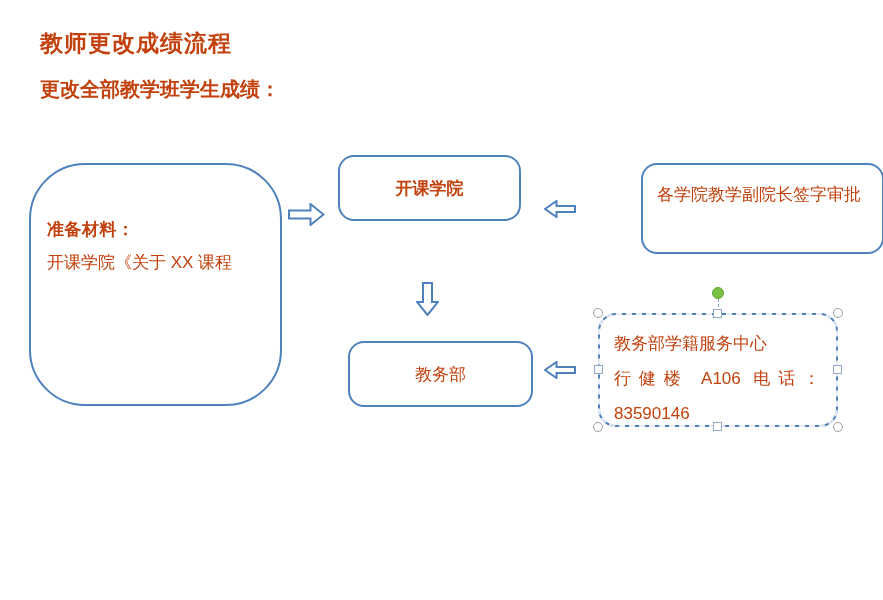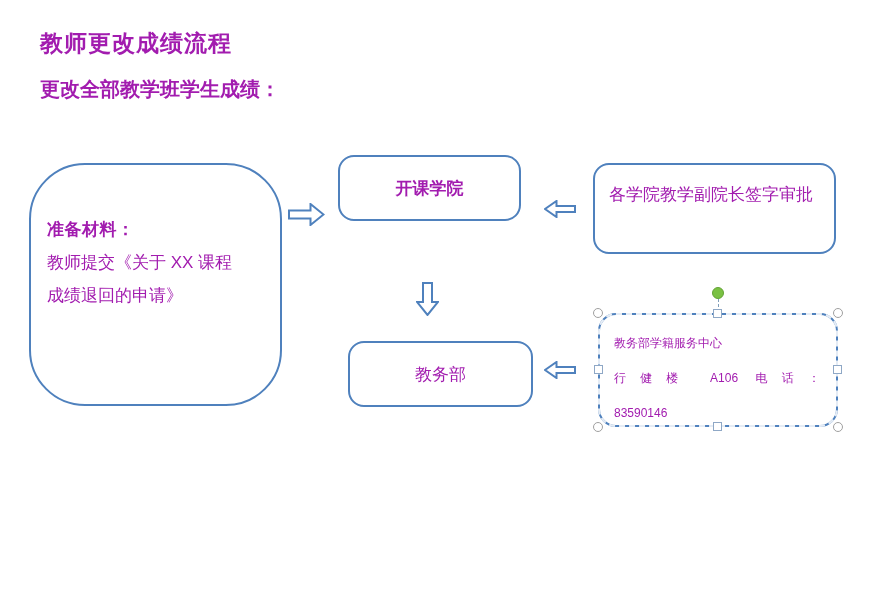--- a/index.html
+++ b/index.html
@@ -5,7 +5,7 @@
   html,body{margin:0;padding:0;background:#fff;}
   #canvas{
     position:relative;width:883px;height:600px;background:#ffffff;
-    font-family:"Liberation Sans","DejaVu Sans",sans-serif;color:#a21caf;
+    font-family:"Liberation Sans","DejaVu Sans",sans-serif;color:#c2410c;
     overflow:hidden;
   }
   .abs{position:absolute;}

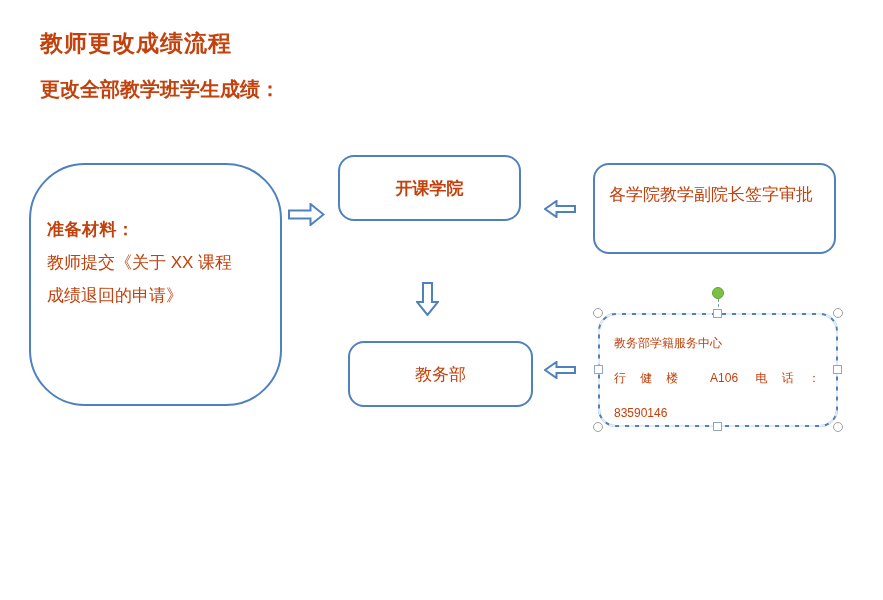--- a/index.html
+++ b/index.html
@@ -20,7 +20,7 @@
   .materials-text{position:absolute;left:16px;right:10px;top:48px;font-size:17px;line-height:33px;}
   .materials-text b{font-weight:bold;letter-spacing:0.5px;}
   .vice-dean-text{padding:10px 12px 0 14px;font-size:17px;line-height:39px;
-    align-items:flex-start;justify-content:flex-start;display:block;}
+    align-items:flex-start;justify-content:flex-start;display:block;margin-left:48px;}
   .svc-text{position:absolute;left:14px;right:16px;top:11px;font-size:12px;line-height:35px;}
   .svc-justify{text-align:justify;text-align-last:justify;}
   .arrow{position:absolute;}

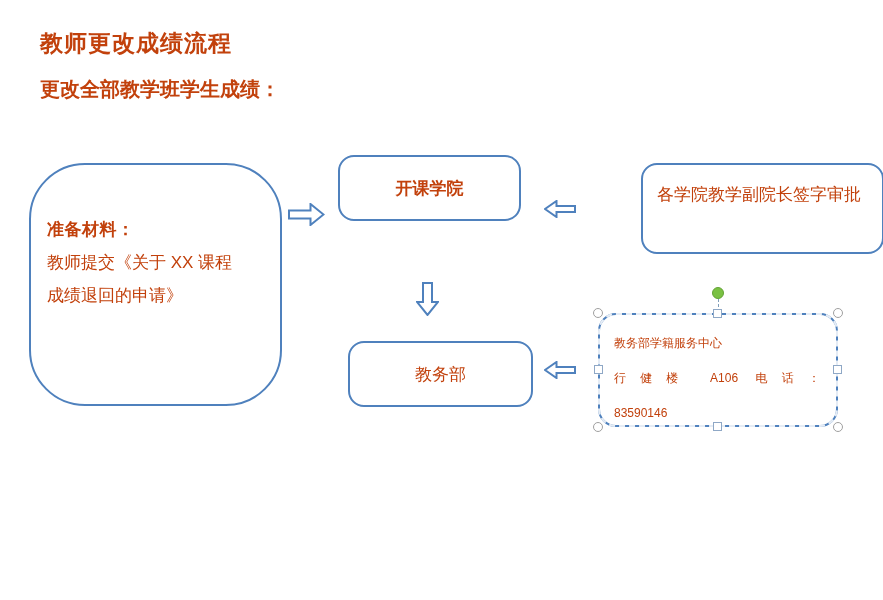--- a/index.html
+++ b/index.html
@@ -48,7 +48,7 @@
   <div class="shape big-round" style="left:29px;top:163px;width:253px;height:243px;">
     <div class="materials-text">
       <div><b>准备材料：</b></div>
-      <div>教师提交《关于 XX 课程</div>
+      <div>开课学院《关于 XX 课程</div>
       <div>成绩退回的申请》</div>
     </div>
   </div>

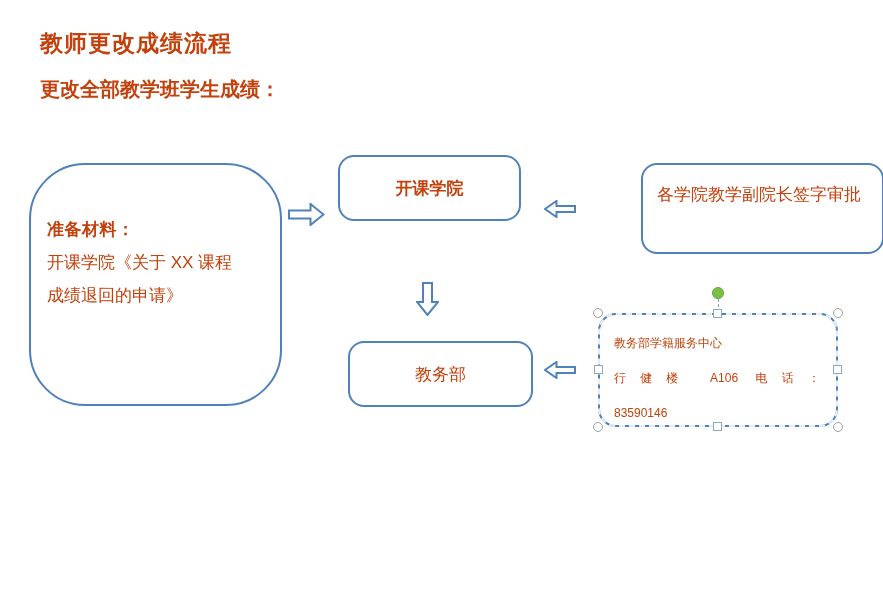--- a/index.html
+++ b/index.html
@@ -49,7 +49,6 @@
     <div class="materials-text">
       <div><b>准备材料：</b></div>
       <div>开课学院《关于 XX 课程</div>
-      <div>成绩退回的申请》</div>
     </div>
   </div>
 

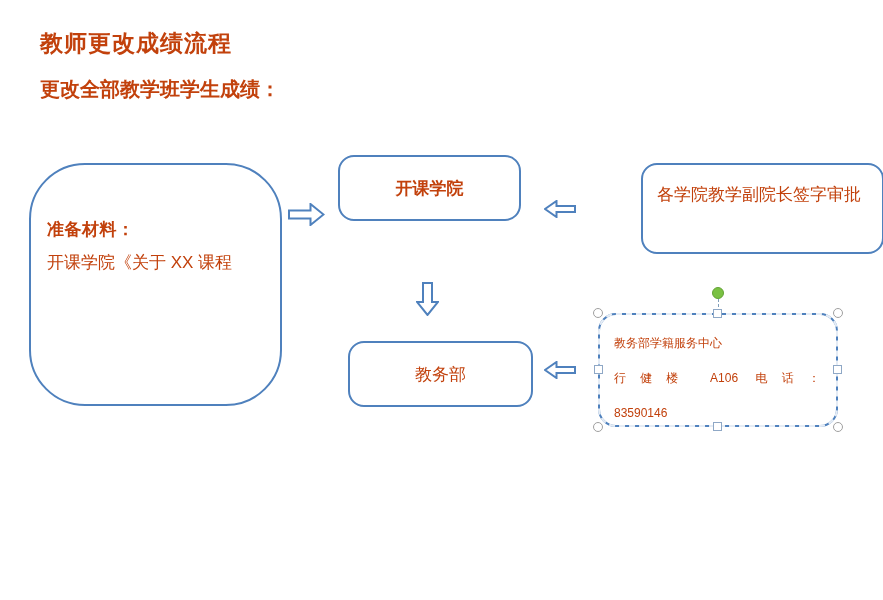--- a/index.html
+++ b/index.html
@@ -21,7 +21,7 @@
   .materials-text b{font-weight:bold;letter-spacing:0.5px;}
   .vice-dean-text{padding:10px 12px 0 14px;font-size:17px;line-height:39px;
     align-items:flex-start;justify-content:flex-start;display:block;margin-left:48px;}
-  .svc-text{position:absolute;left:14px;right:16px;top:11px;font-size:12px;line-height:35px;}
+  .svc-text{position:absolute;left:14px;right:16px;top:11px;font-size:17px;line-height:35px;}
   .svc-justify{text-align:justify;text-align-last:justify;}
   .arrow{position:absolute;}
   .arrow svg{display:block;}

